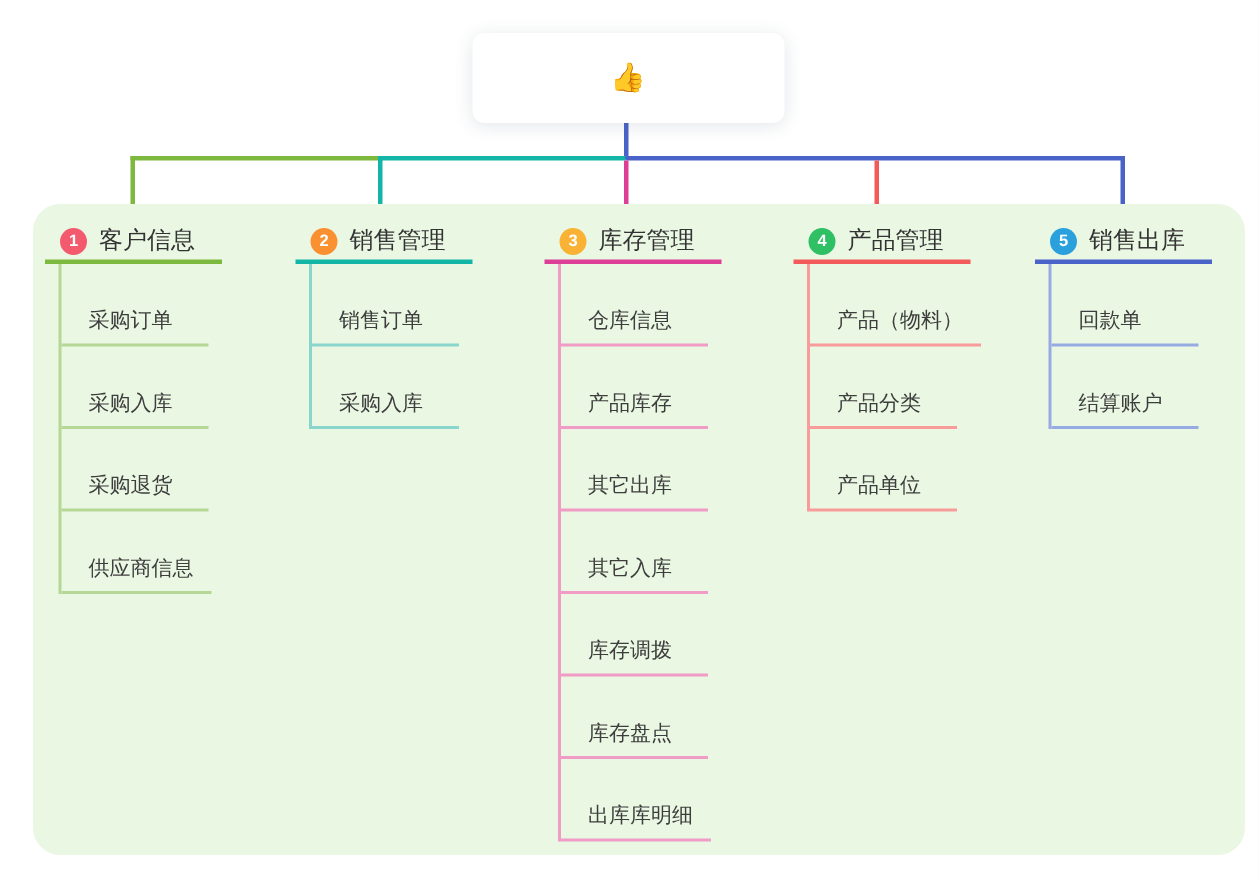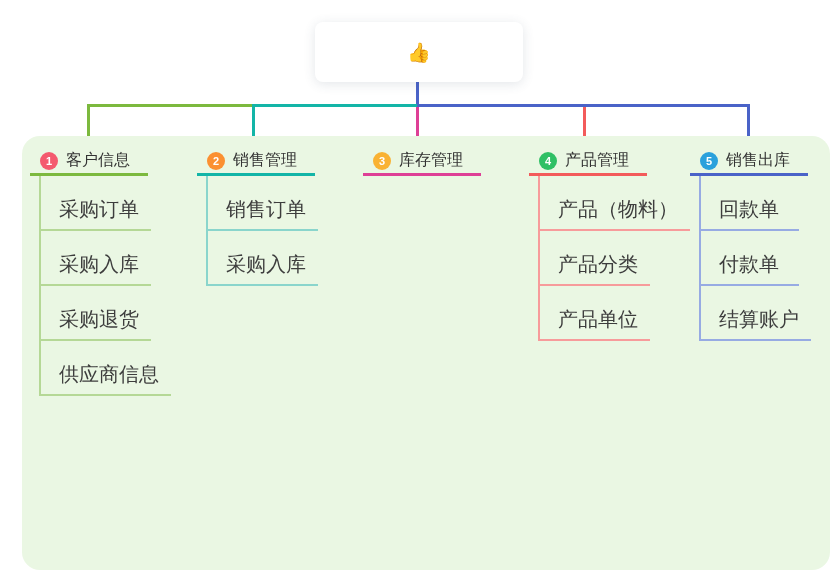--- a/index.html
+++ b/index.html
@@ -92,7 +92,7 @@
     display: flex; align-items: flex-end;
     padding: 0 12px 6px 18px;
     border-bottom: 2px solid var(--light);
-    font-size: 20px; color: #3d3d3d;
+    font-size: 14px; color: #3d3d3d;
     white-space: nowrap;
     cursor: default;
   }

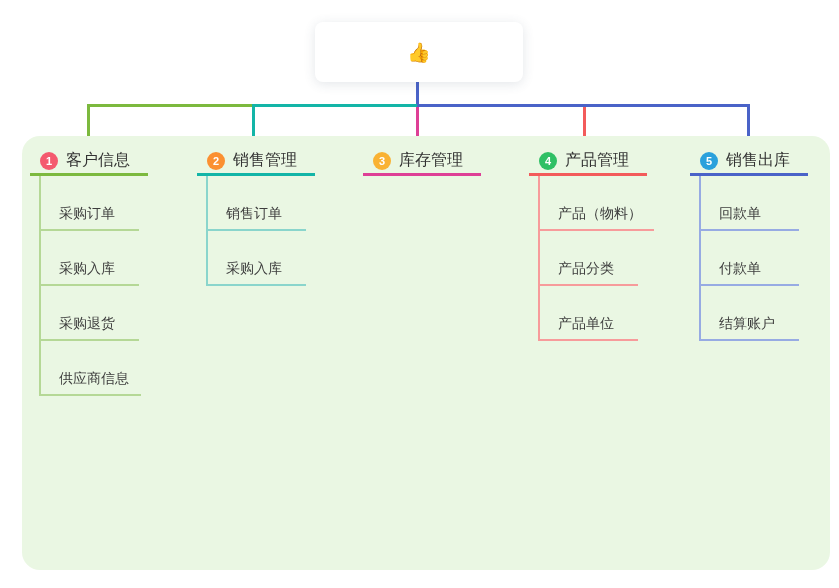--- a/index.html
+++ b/index.html
@@ -147,6 +147,15 @@
       <span class="badge">3</span>
       <span>库存管理</span>
     </div>
+    <div class="children">
+      <div class="child">仓库信息</div>
+      <div class="child">产品库存</div>
+      <div class="child">其它出库</div>
+      <div class="child">其它入库</div>
+      <div class="child">库存调拨</div>
+      <div class="child">库存盘点</div>
+      <div class="child">出库库明细</div>
+    </div>
   </div>
 
   <div class="branch b4">

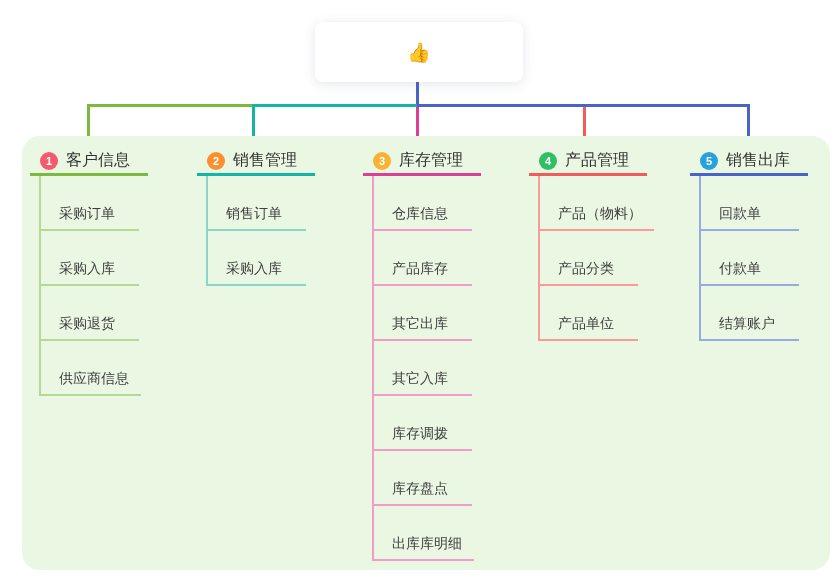--- a/index.html
+++ b/index.html
@@ -177,7 +177,6 @@
     </div>
     <div class="children">
       <div class="child">回款单</div>
-      <div class="child">付款单</div>
       <div class="child">结算账户</div>
     </div>
   </div>

